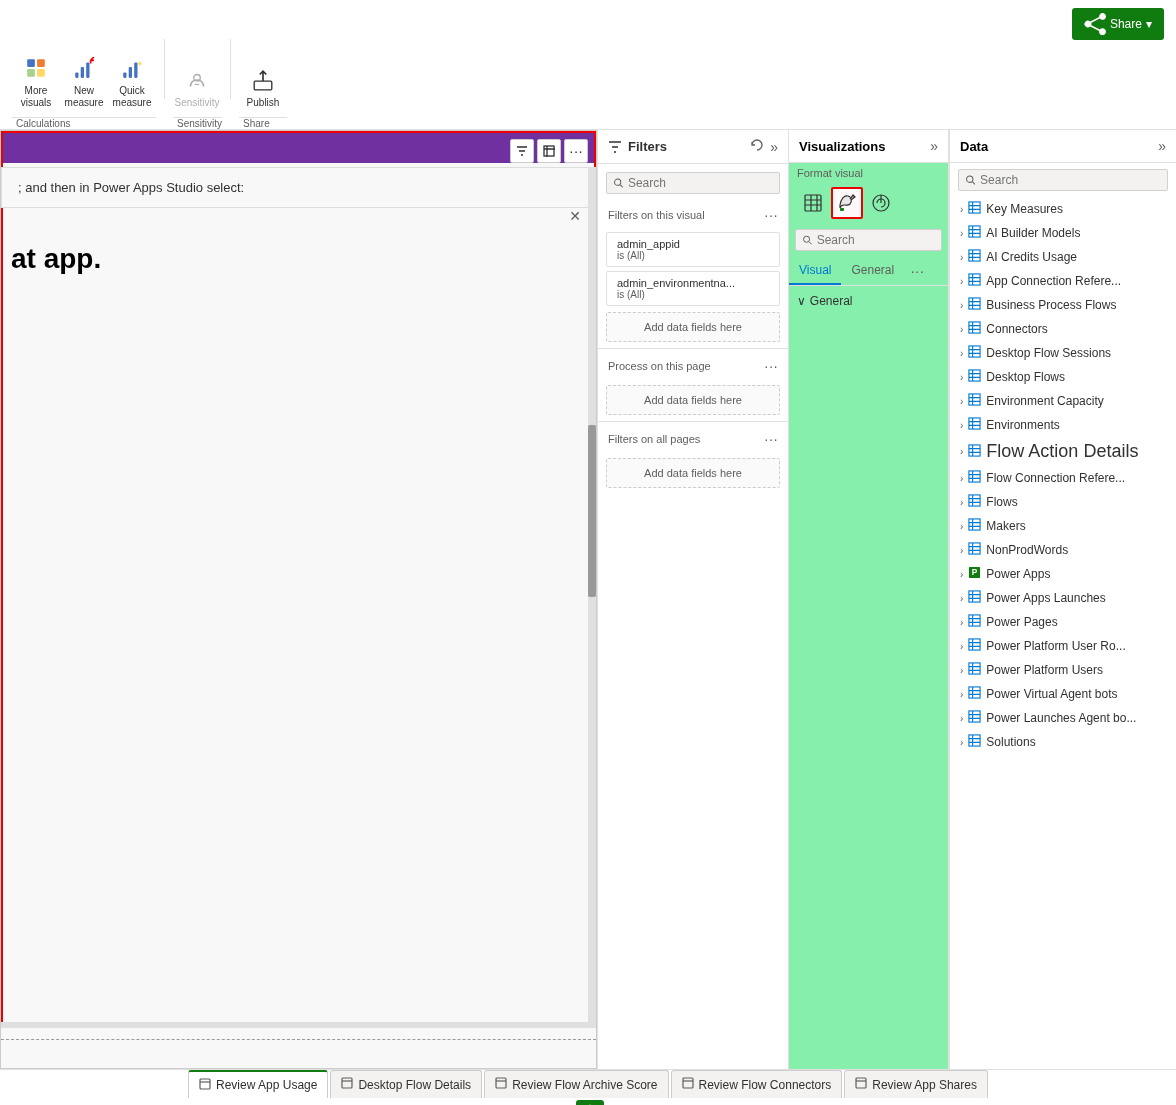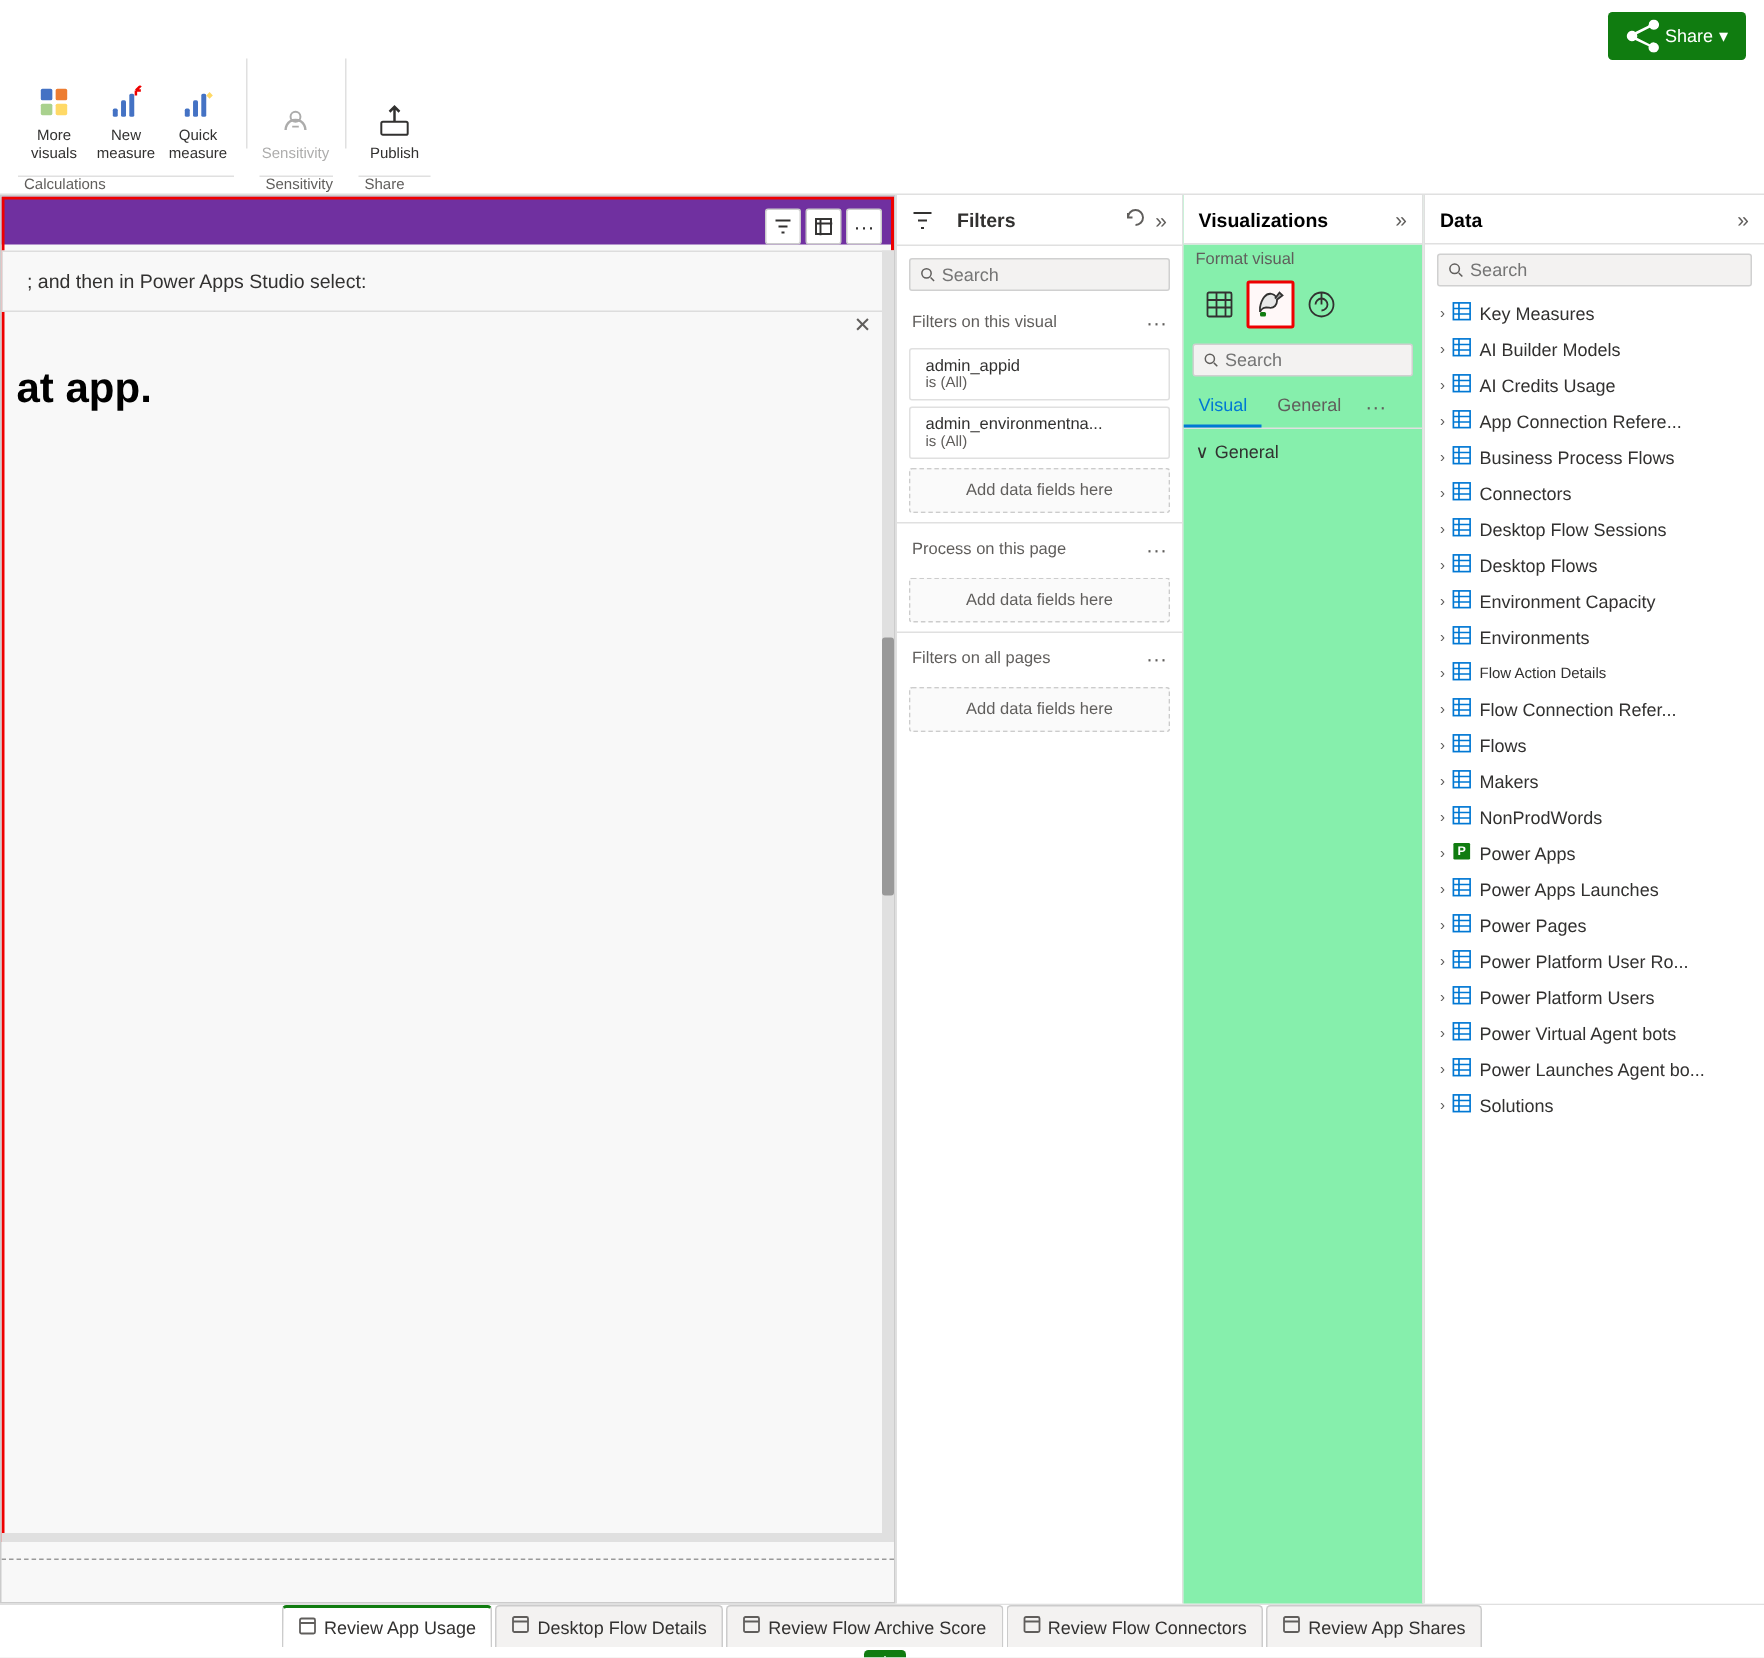--- a/index.html
+++ b/index.html
@@ -40,7 +40,7 @@
     
     .filters-panel { flex: 0 0 192px; background: #fff; border-left: 1px solid #e0e0e0; border-right: 1px solid #e0e0e0; overflow-y: auto; }
     .panel-header { display: flex; align-items: center; justify-content: space-between; padding: 8px 10px; border-bottom: 1px solid #e0e0e0; background: #fff; }
-    .panel-header-title { font-size: 13px; font-weight: 600; color: #323130; display: flex; align-items: center; gap: 16px; }
+    .panel-header-title { font-size: 13px; font-weight: 600; color: #323130; display: flex; align-items: center; gap: 6px; }
     .panel-header-icons { display: flex; gap: 6px; }
     .panel-icon-btn { cursor: pointer; color: #605e5c; font-size: 14px; background: none; border: none; }
     .search-box { margin: 8px; display: flex; align-items: center; background: #f3f2f1; border: 1px solid #d0d0d0; border-radius: 2px; padding: 3px 6px; gap: 4px; }

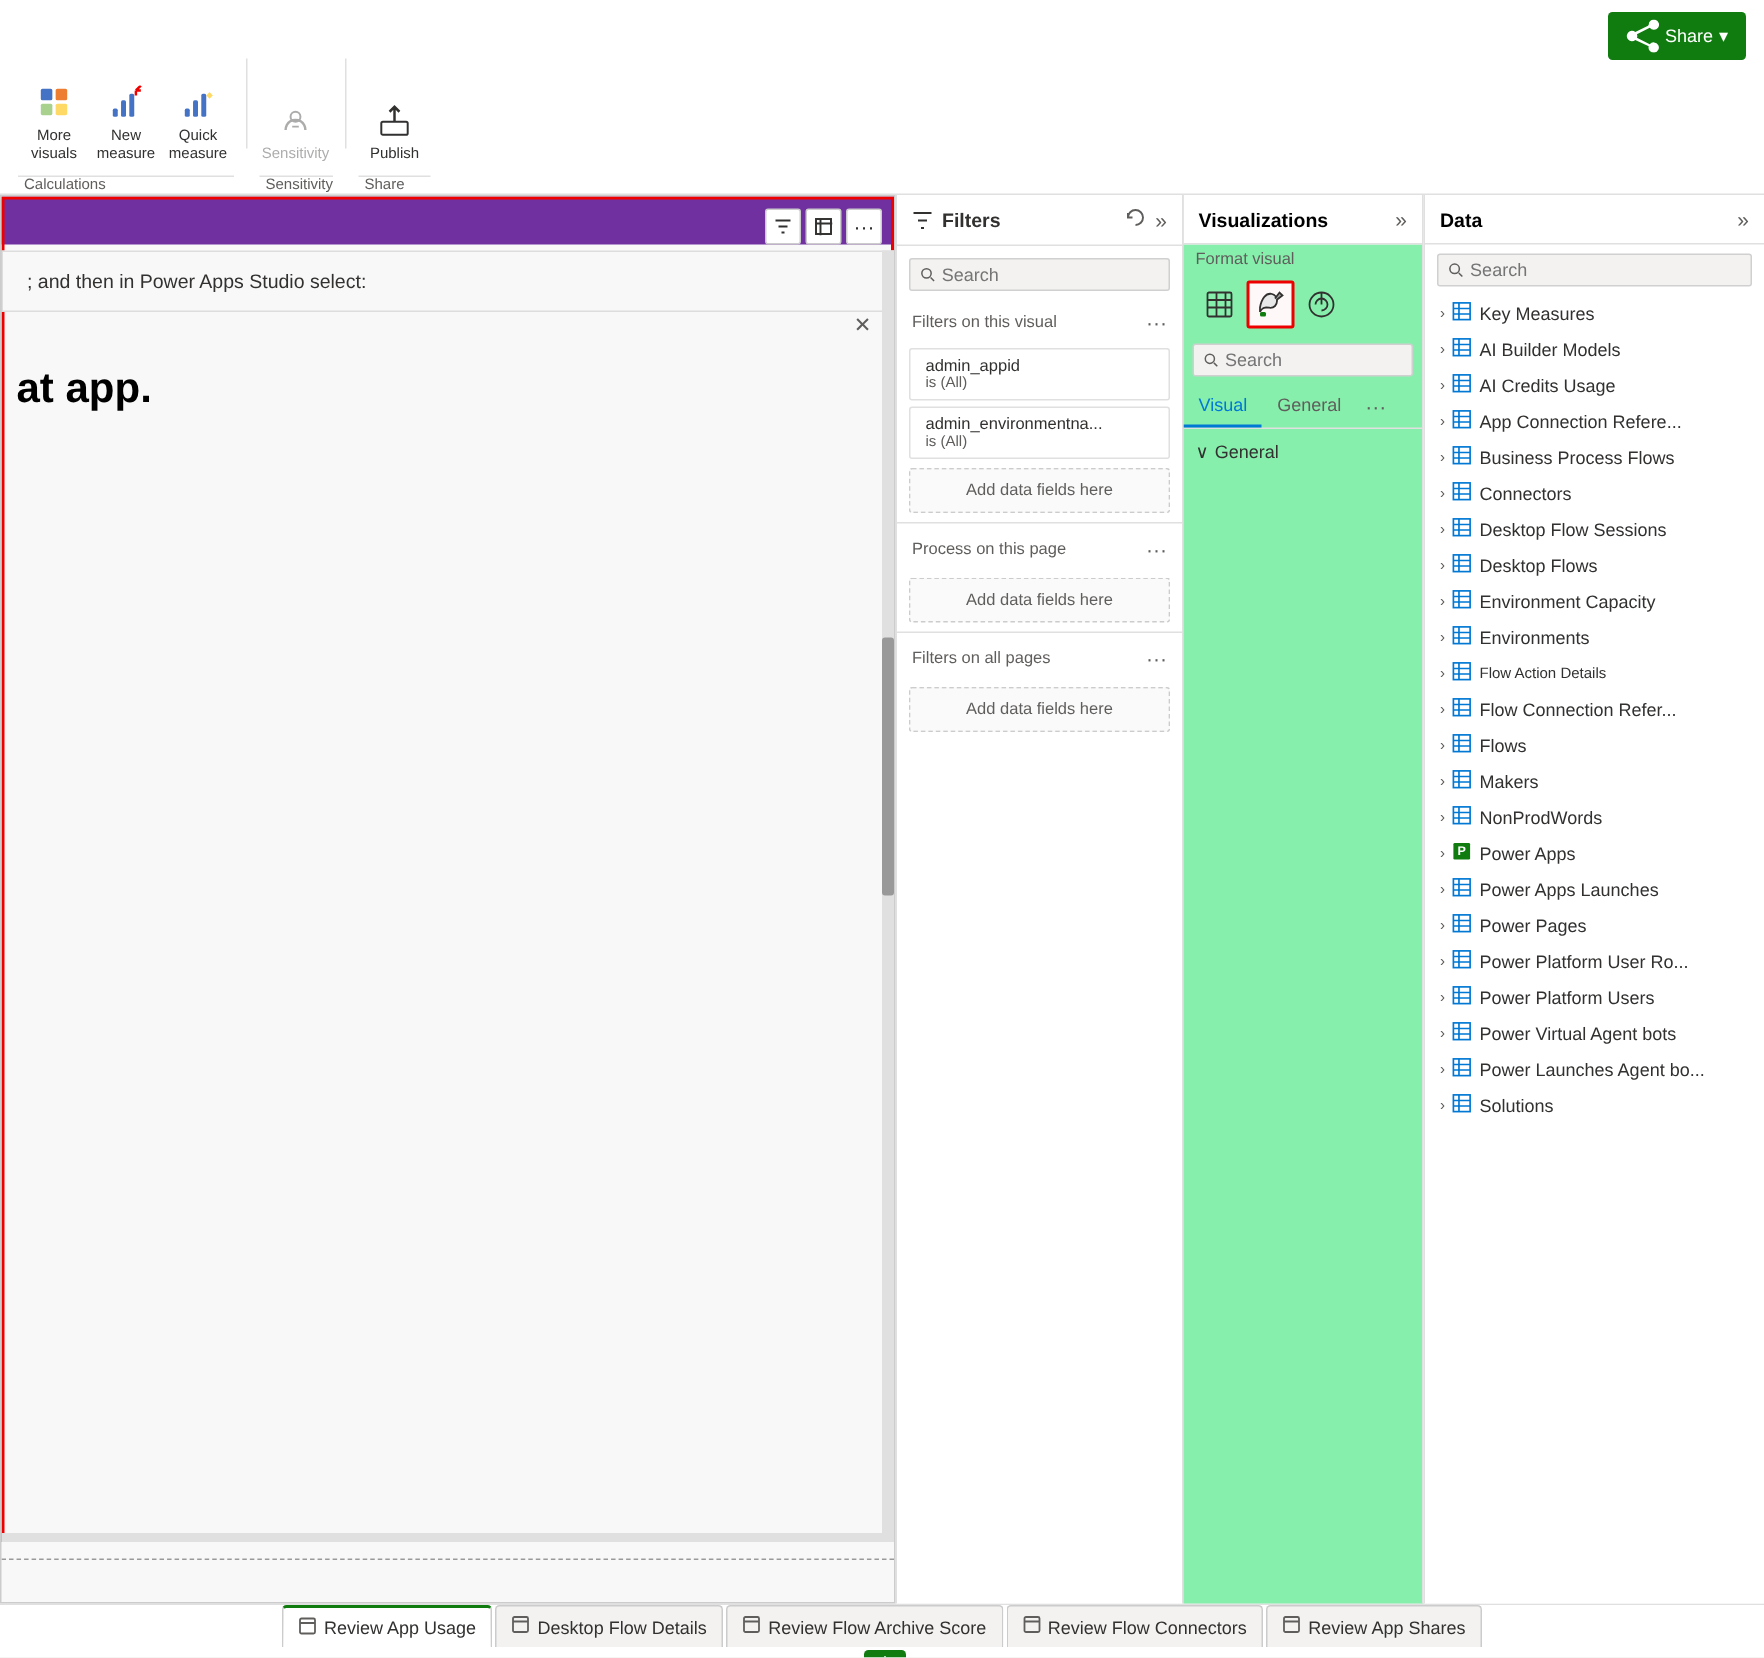--- a/index.html
+++ b/index.html
@@ -423,7 +423,7 @@
               <rect x="1" y="1" width="12" height="12"></rect>
               <path d="M1 5h12M1 9h12M5 1v12"></path>
             </svg></span>
-          <span style="font-size: 10px;">Flow Action Details</span>
+          <span style="font-size: 18px;">Flow Action Details</span>
         </div>
         <div class="data-item">
           <span class="chevron-right">›</span>

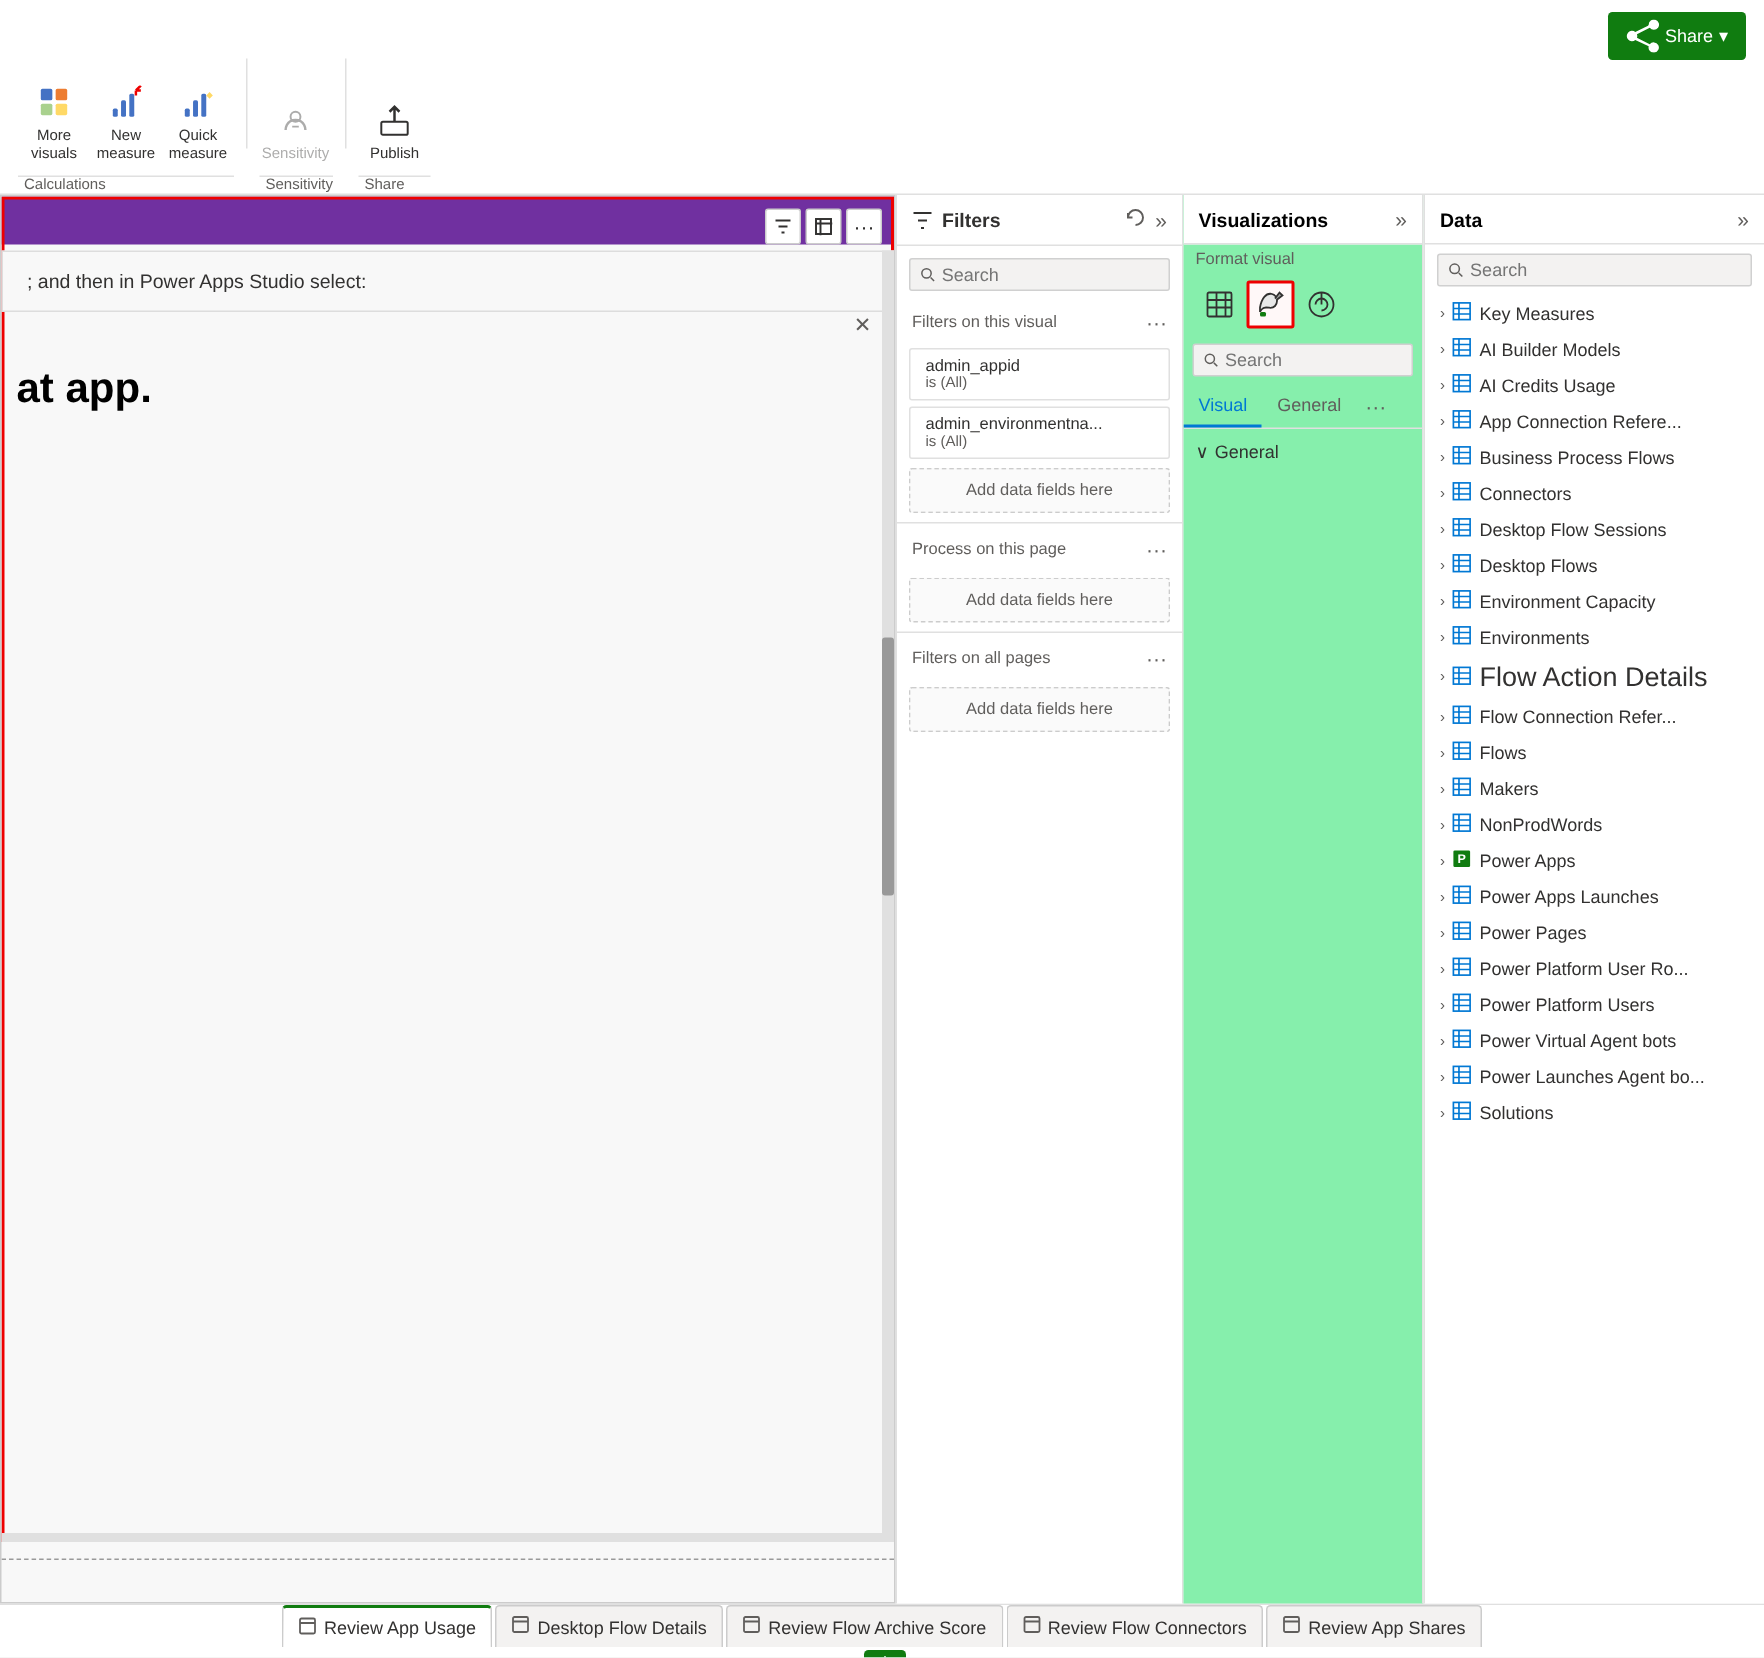--- a/index.html
+++ b/index.html
@@ -431,7 +431,7 @@
               <rect x="1" y="1" width="12" height="12"></rect>
               <path d="M1 5h12M1 9h12M5 1v12"></path>
             </svg></span>
-          <span style="font-size: 12px;">Flow Connection Refer...</span>
+          <span style="font-size: 12px;">Flow Connection Refere...</span>
         </div>
         <div class="data-item">
           <span class="chevron-right">›</span>

